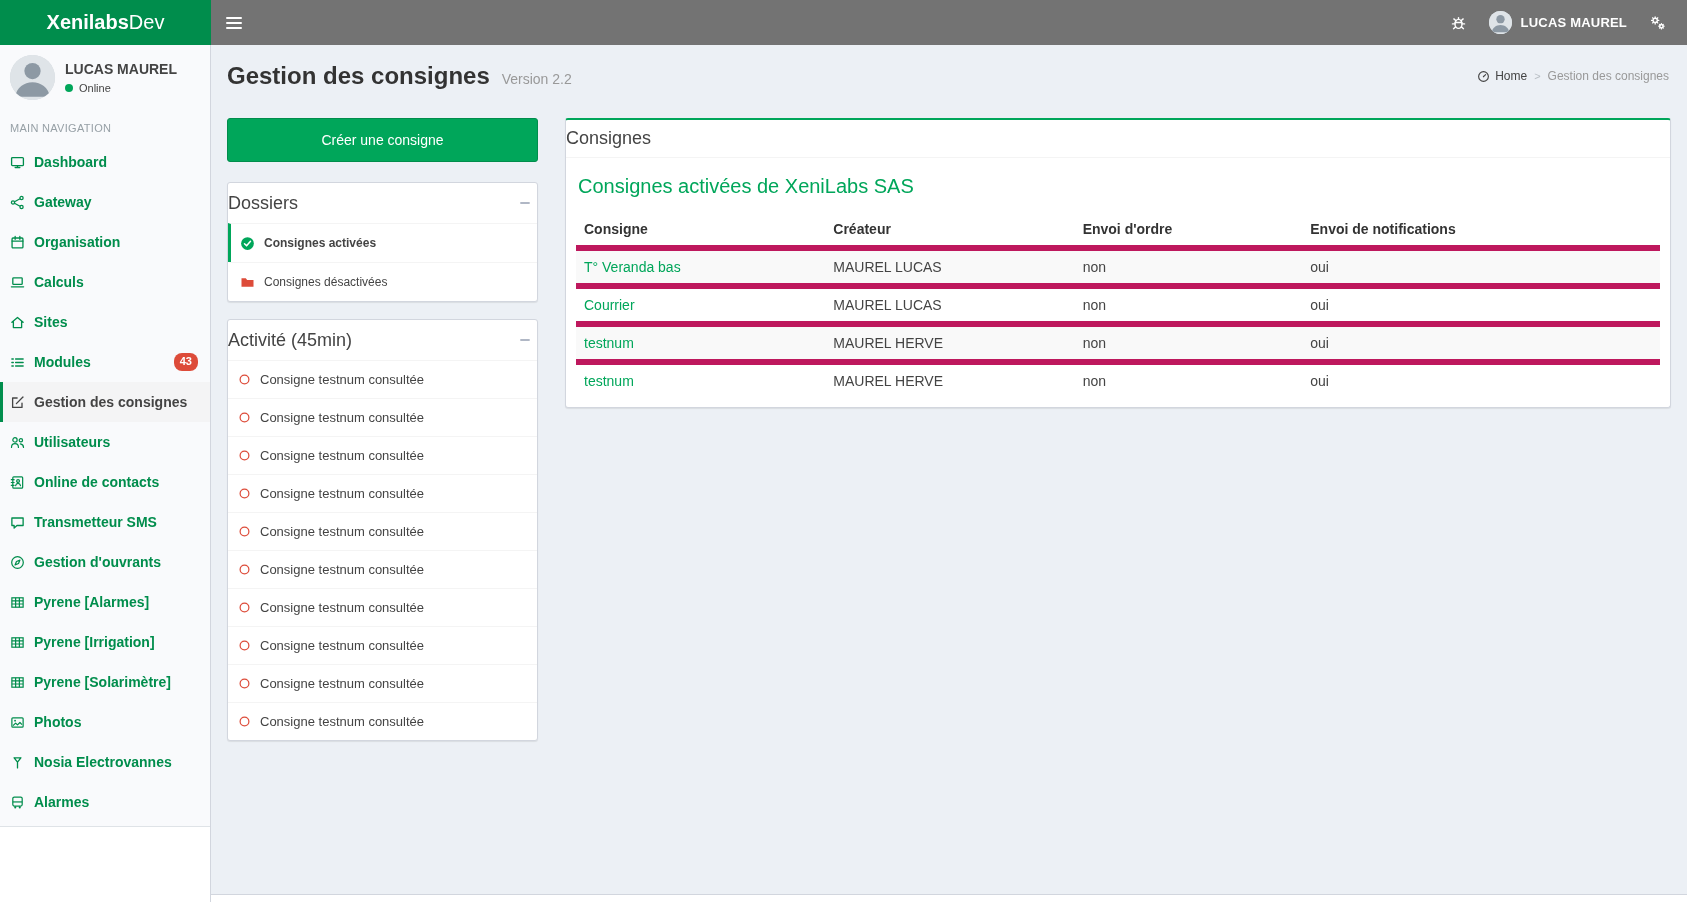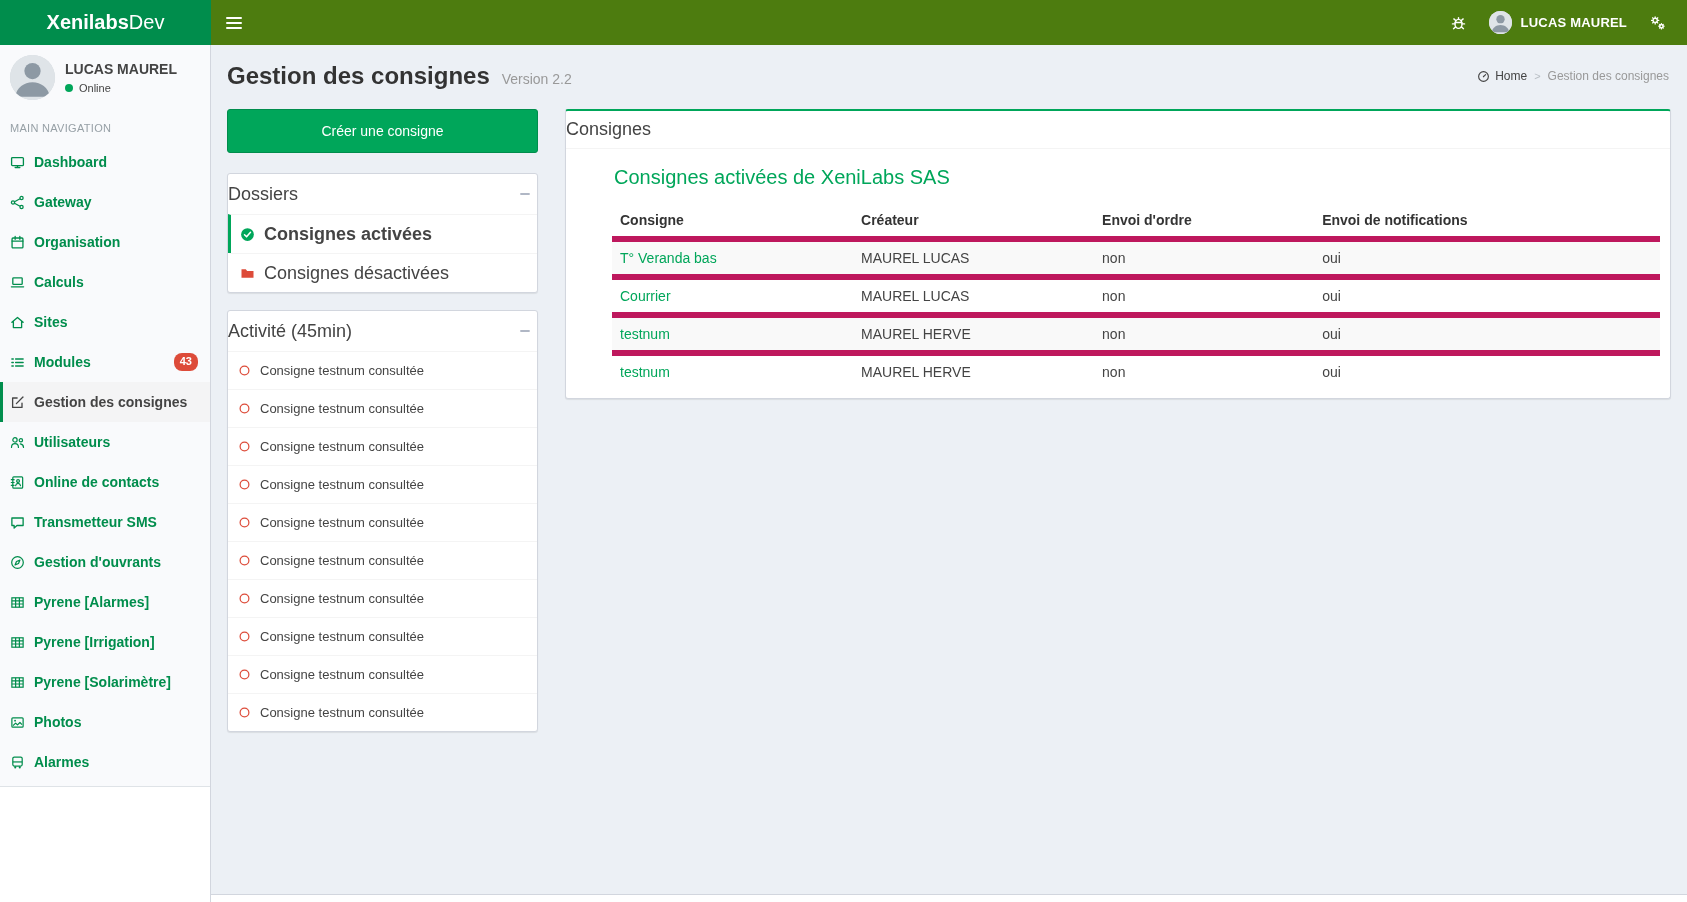--- a/index.html
+++ b/index.html
@@ -13,7 +13,7 @@
   a { cursor: pointer; text-decoration: none; }
 
   
-  .navbar { position: fixed; top:0; left:0; right:0; height:45px; background:#4d7c0f; display:flex; align-items:stretch; z-index:50; }
+  .navbar { position: fixed; top:0; left:0; right:0; height:45px; background:#737373; display:flex; align-items:stretch; z-index:50; }
   .brand { width:211px; display:flex; align-items:center; justify-content:center; color:#fff; font-size:20px; background:#008d4c; }
   .brand b { font-weight:700; }
   .brand .lt { font-weight:400; }

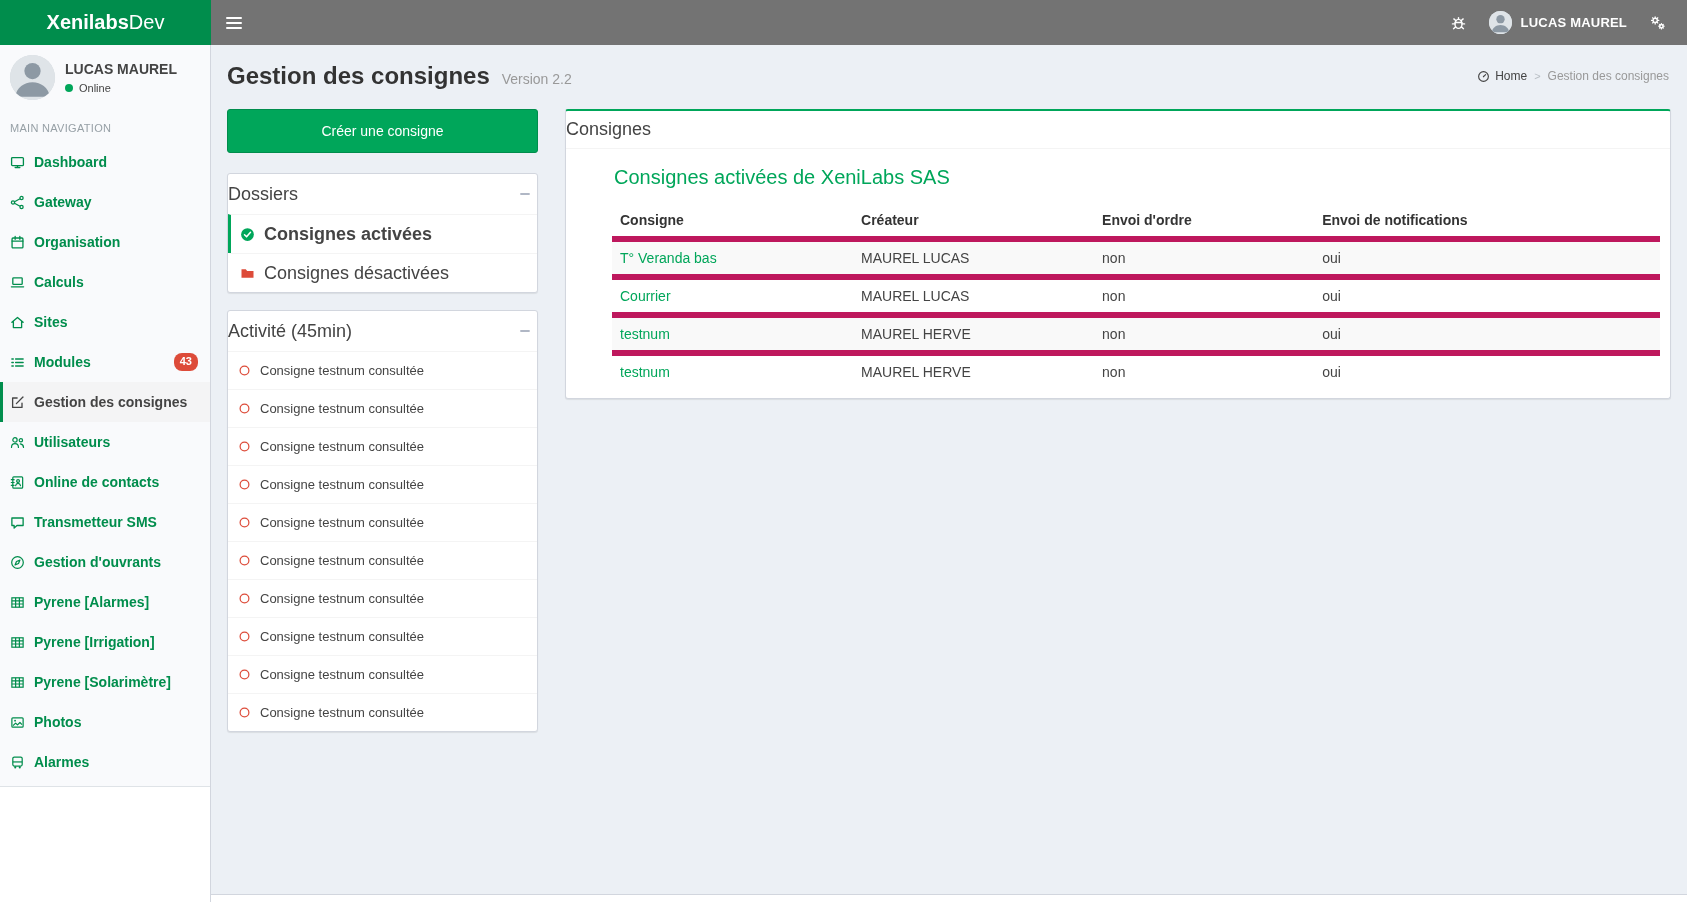--- a/index.html
+++ b/index.html
@@ -43,7 +43,7 @@
 
   
   .wrapper { margin-left:211px; padding-top:45px; }
-  .content-header { position:relative; padding:17px 16px 19px; }
+  .content-header { position:relative; padding:17px 16px 28px; }
   .content-header h1 { display:inline; font-size:24px; font-weight:700; color:#333; }
   .content-header .version { font-size:14px; color:#999; margin-left:8px; }
   .breadcrumb { position:absolute; right:18px; top:24px; display:flex; align-items:center; gap:7px; font-size:12px; }

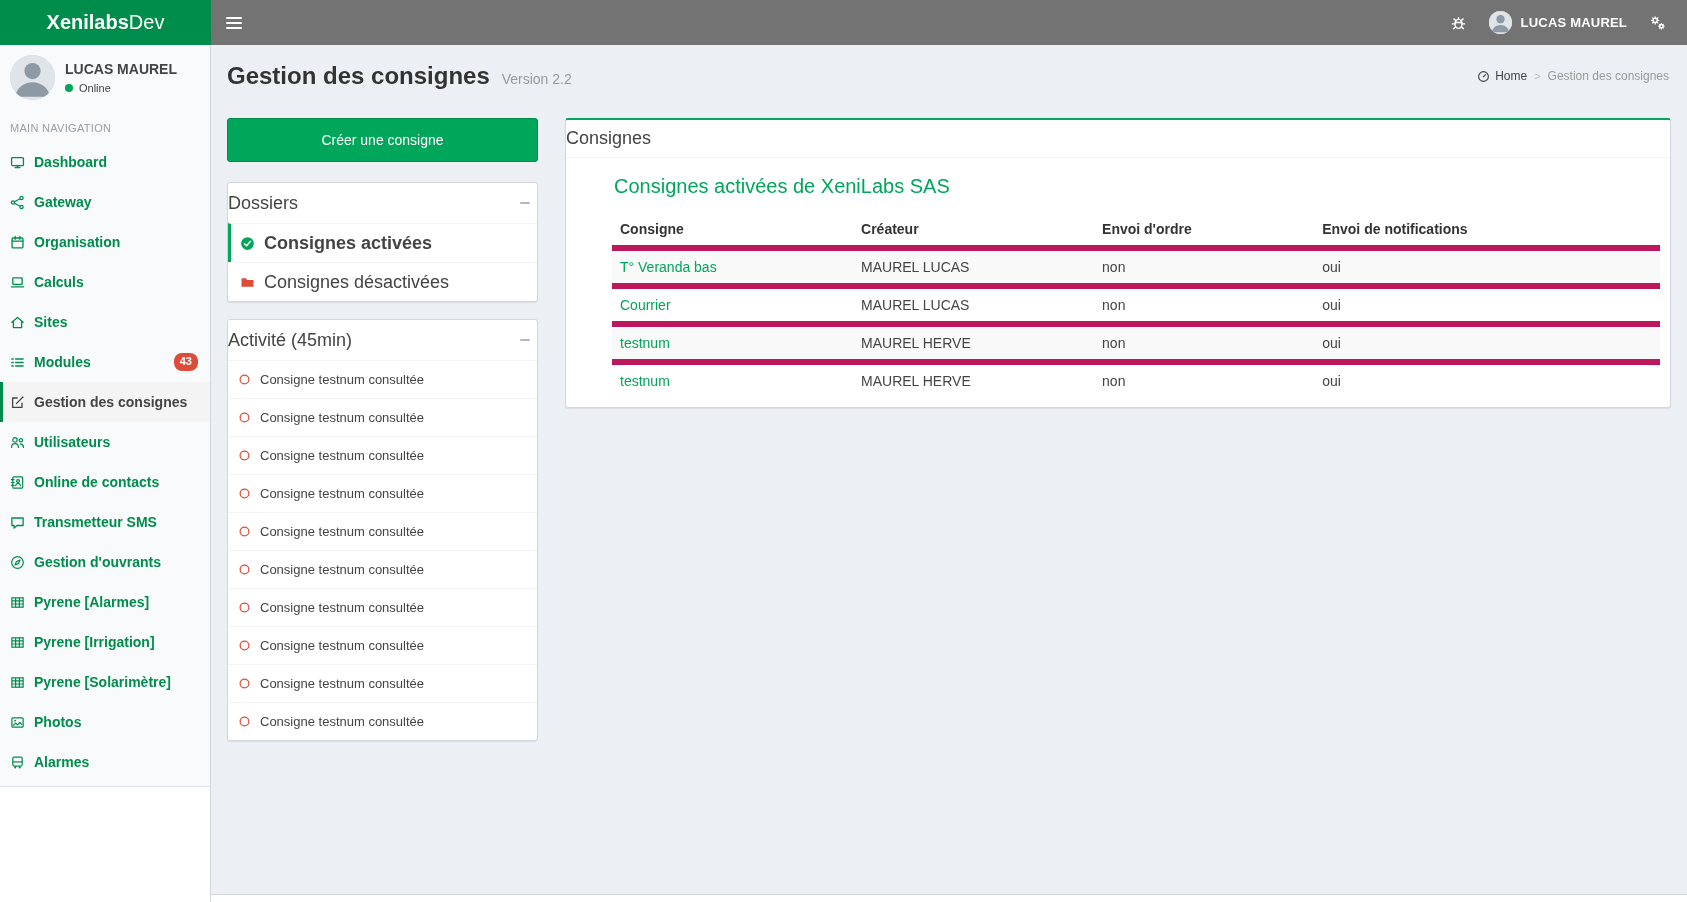--- a/index.html
+++ b/index.html
@@ -73,7 +73,7 @@
 
   .box-consignes { border-top:2px solid #00a65a; margin-bottom:0; }
   .box-consignes .box-header { border-bottom:1px solid #f4f4f4; }
-  .box-body { padding:10px;margin-left:36px; }
+  .box-body { padding:10px; }
   .box-body h3 { color:#00a65a; font-size:20px; font-weight:400; margin:7px 2px 15px; }
 
   table.consignes-table { width:100%; border-collapse:collapse; }

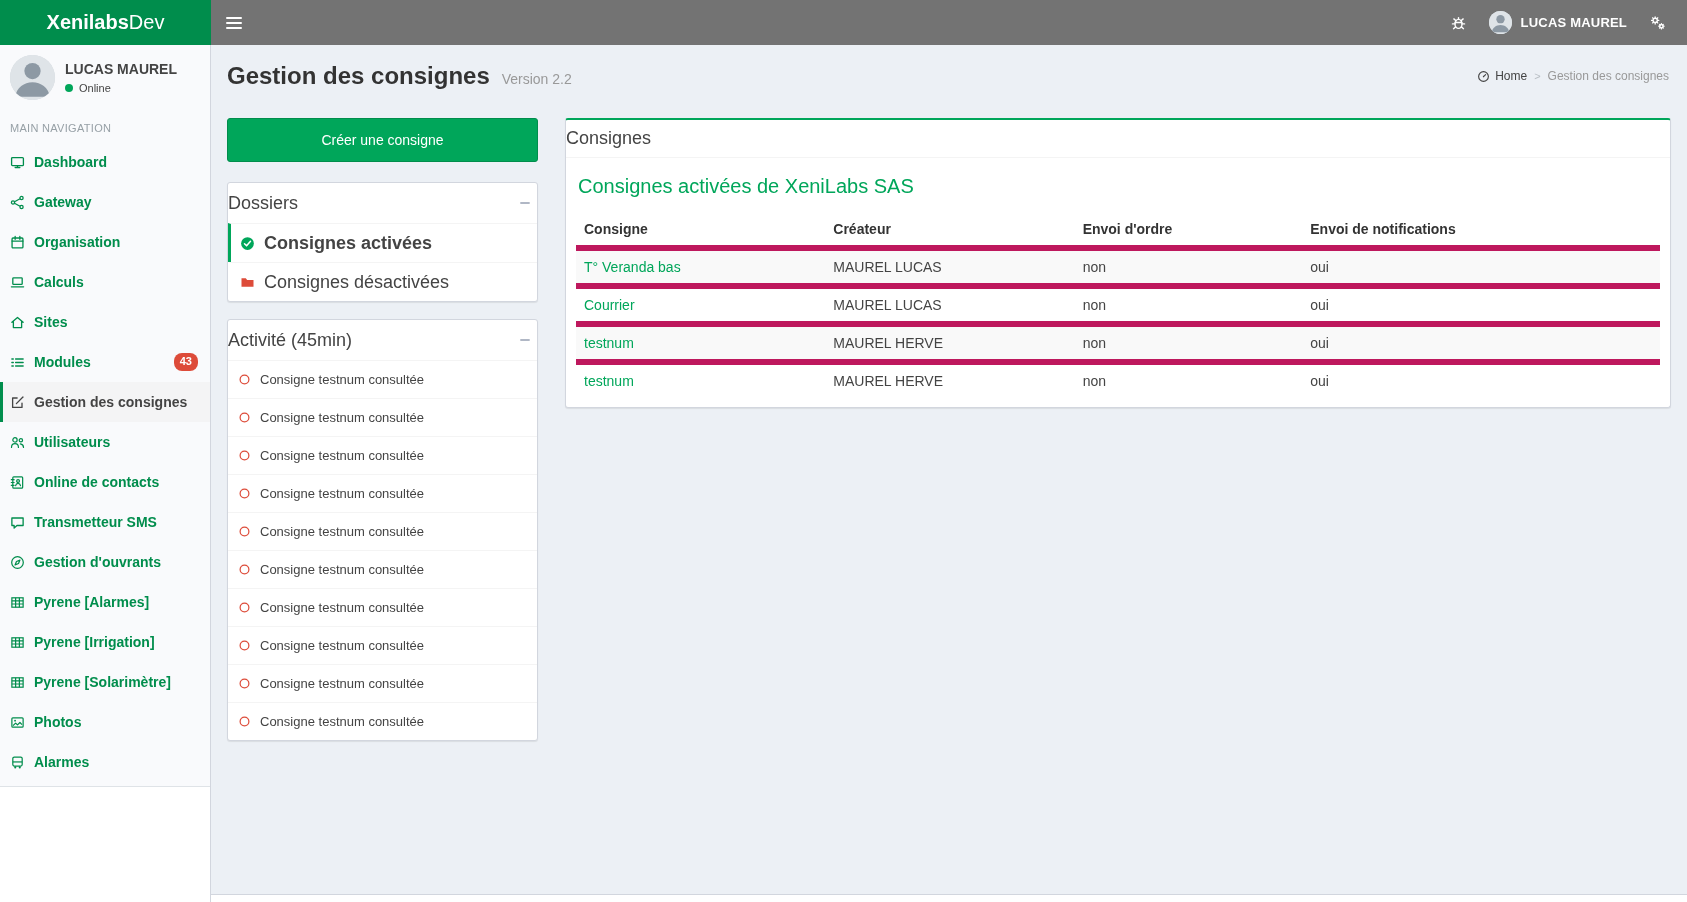--- a/index.html
+++ b/index.html
@@ -64,7 +64,7 @@
   .collapse-btn { background:none; border:none; width:24px; height:24px; cursor:pointer; color:#97a0b3; display:flex; align-items:center; justify-content:center; }
   .collapse-btn .icn { width:14px; height:14px; }
 
-  .folder-list .item { display:flex; align-items:center; gap:9px; height:39px; padding:0 10px 0 9px; border-top:1px solid #f4f4f4; border-left:3px solid transparent; color:#444; font-size:18px; }
+  .folder-list .item { display:flex; align-items:center; gap:9px; height:39px; padding:0 10px 0 9px; border-top:1px solid #f4f4f4; border-left:3px solid transparent; color:#444; font-size:12px; }
   .folder-list .item .icn { width:15px; height:15px; flex:0 0 15px; }
   .folder-list .item.active { border-left-color:#00a65a; font-weight:700; }
 

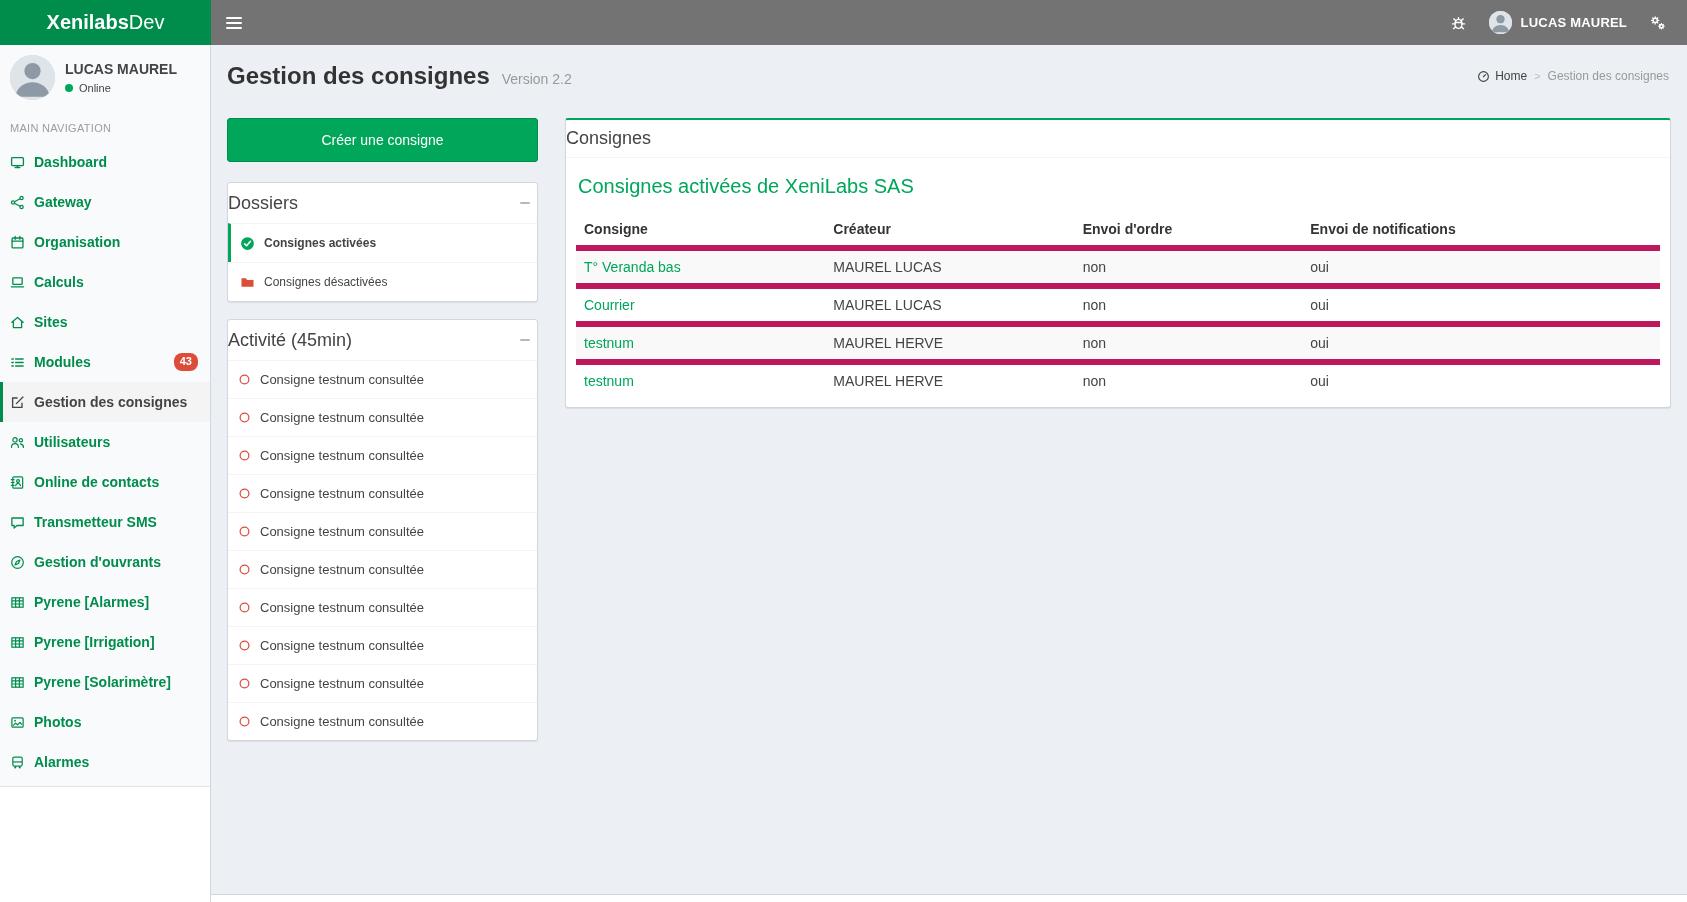--- a/index.html
+++ b/index.html
@@ -311,6 +311,14 @@
         <span class="lbl">Photos</span>
       </a>
 
+      <a class="menu-item">
+        <span class="icn">
+            <svg viewBox="0 0 16 16" fill="none" stroke="currentColor" stroke-width="1.4" stroke-linecap="round">
+              <path d="M8 13.8V7.6M8 7.6 4.4 3M8 7.6 11.6 3M4.4 3h7.2"></path>
+            </svg>
+          </span>
+        <span class="lbl">Nosia Electrovannes</span>
+      </a>
 
       <a class="menu-item">
         <span class="icn">

